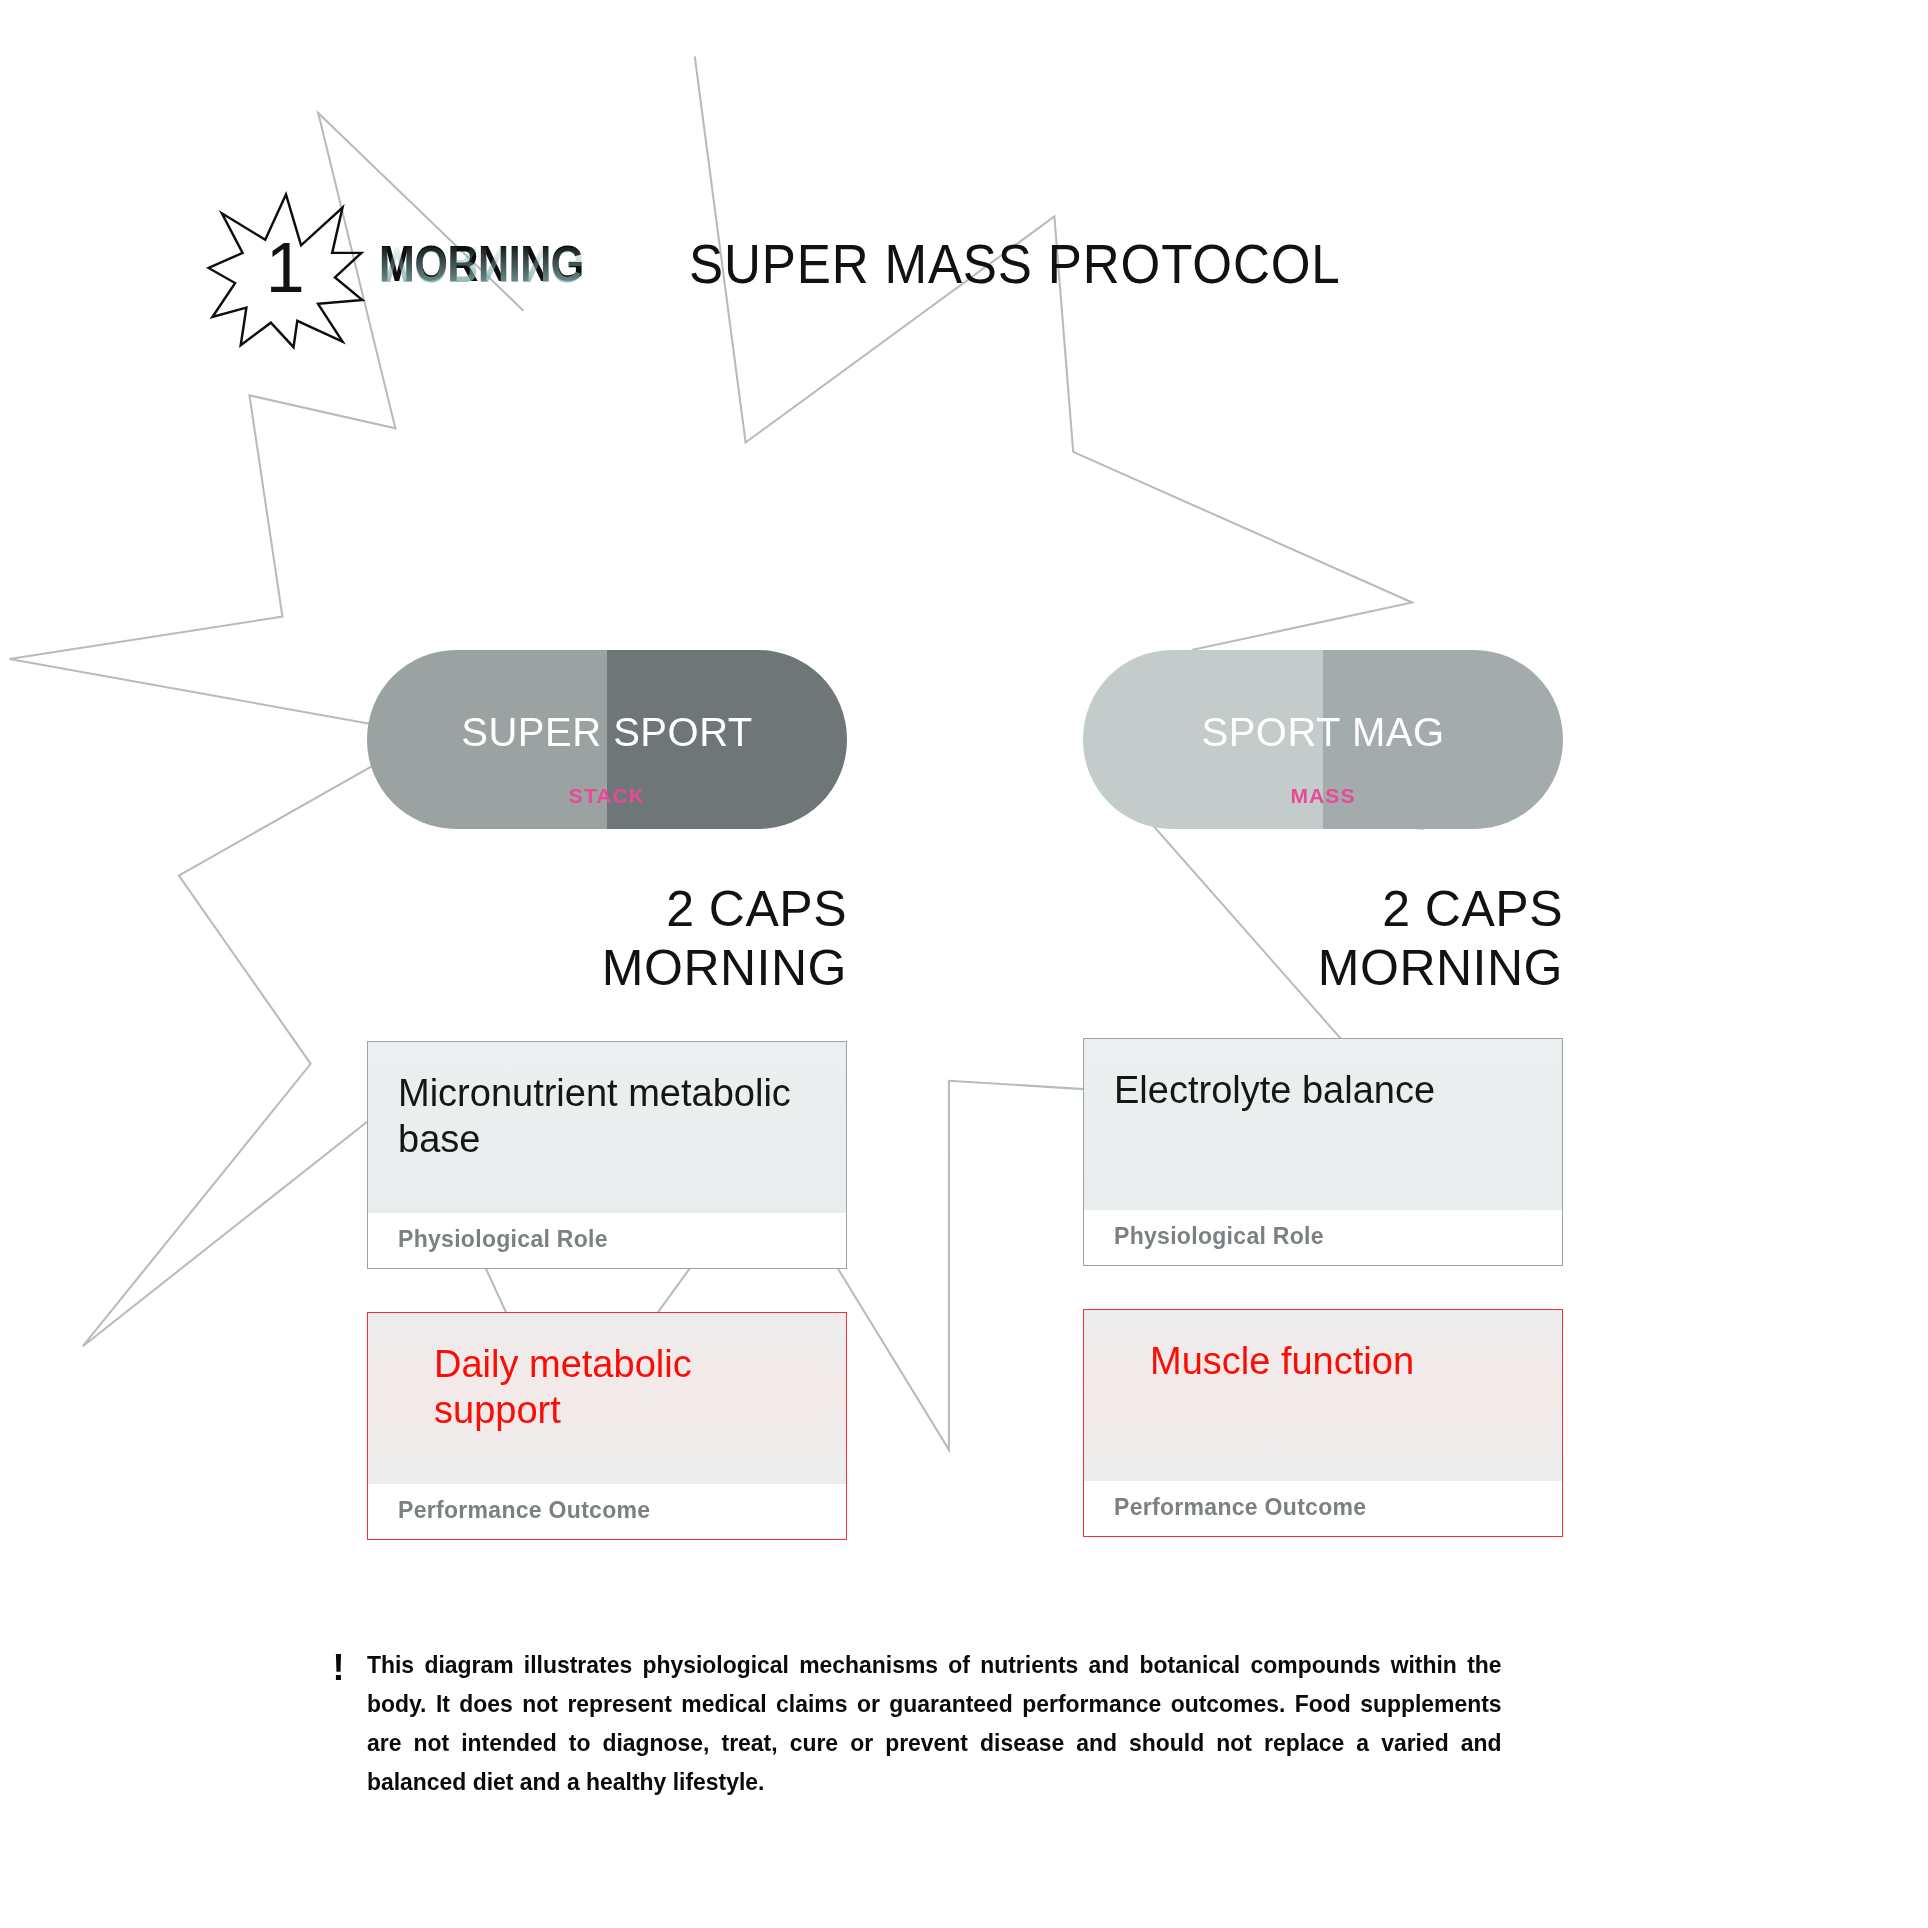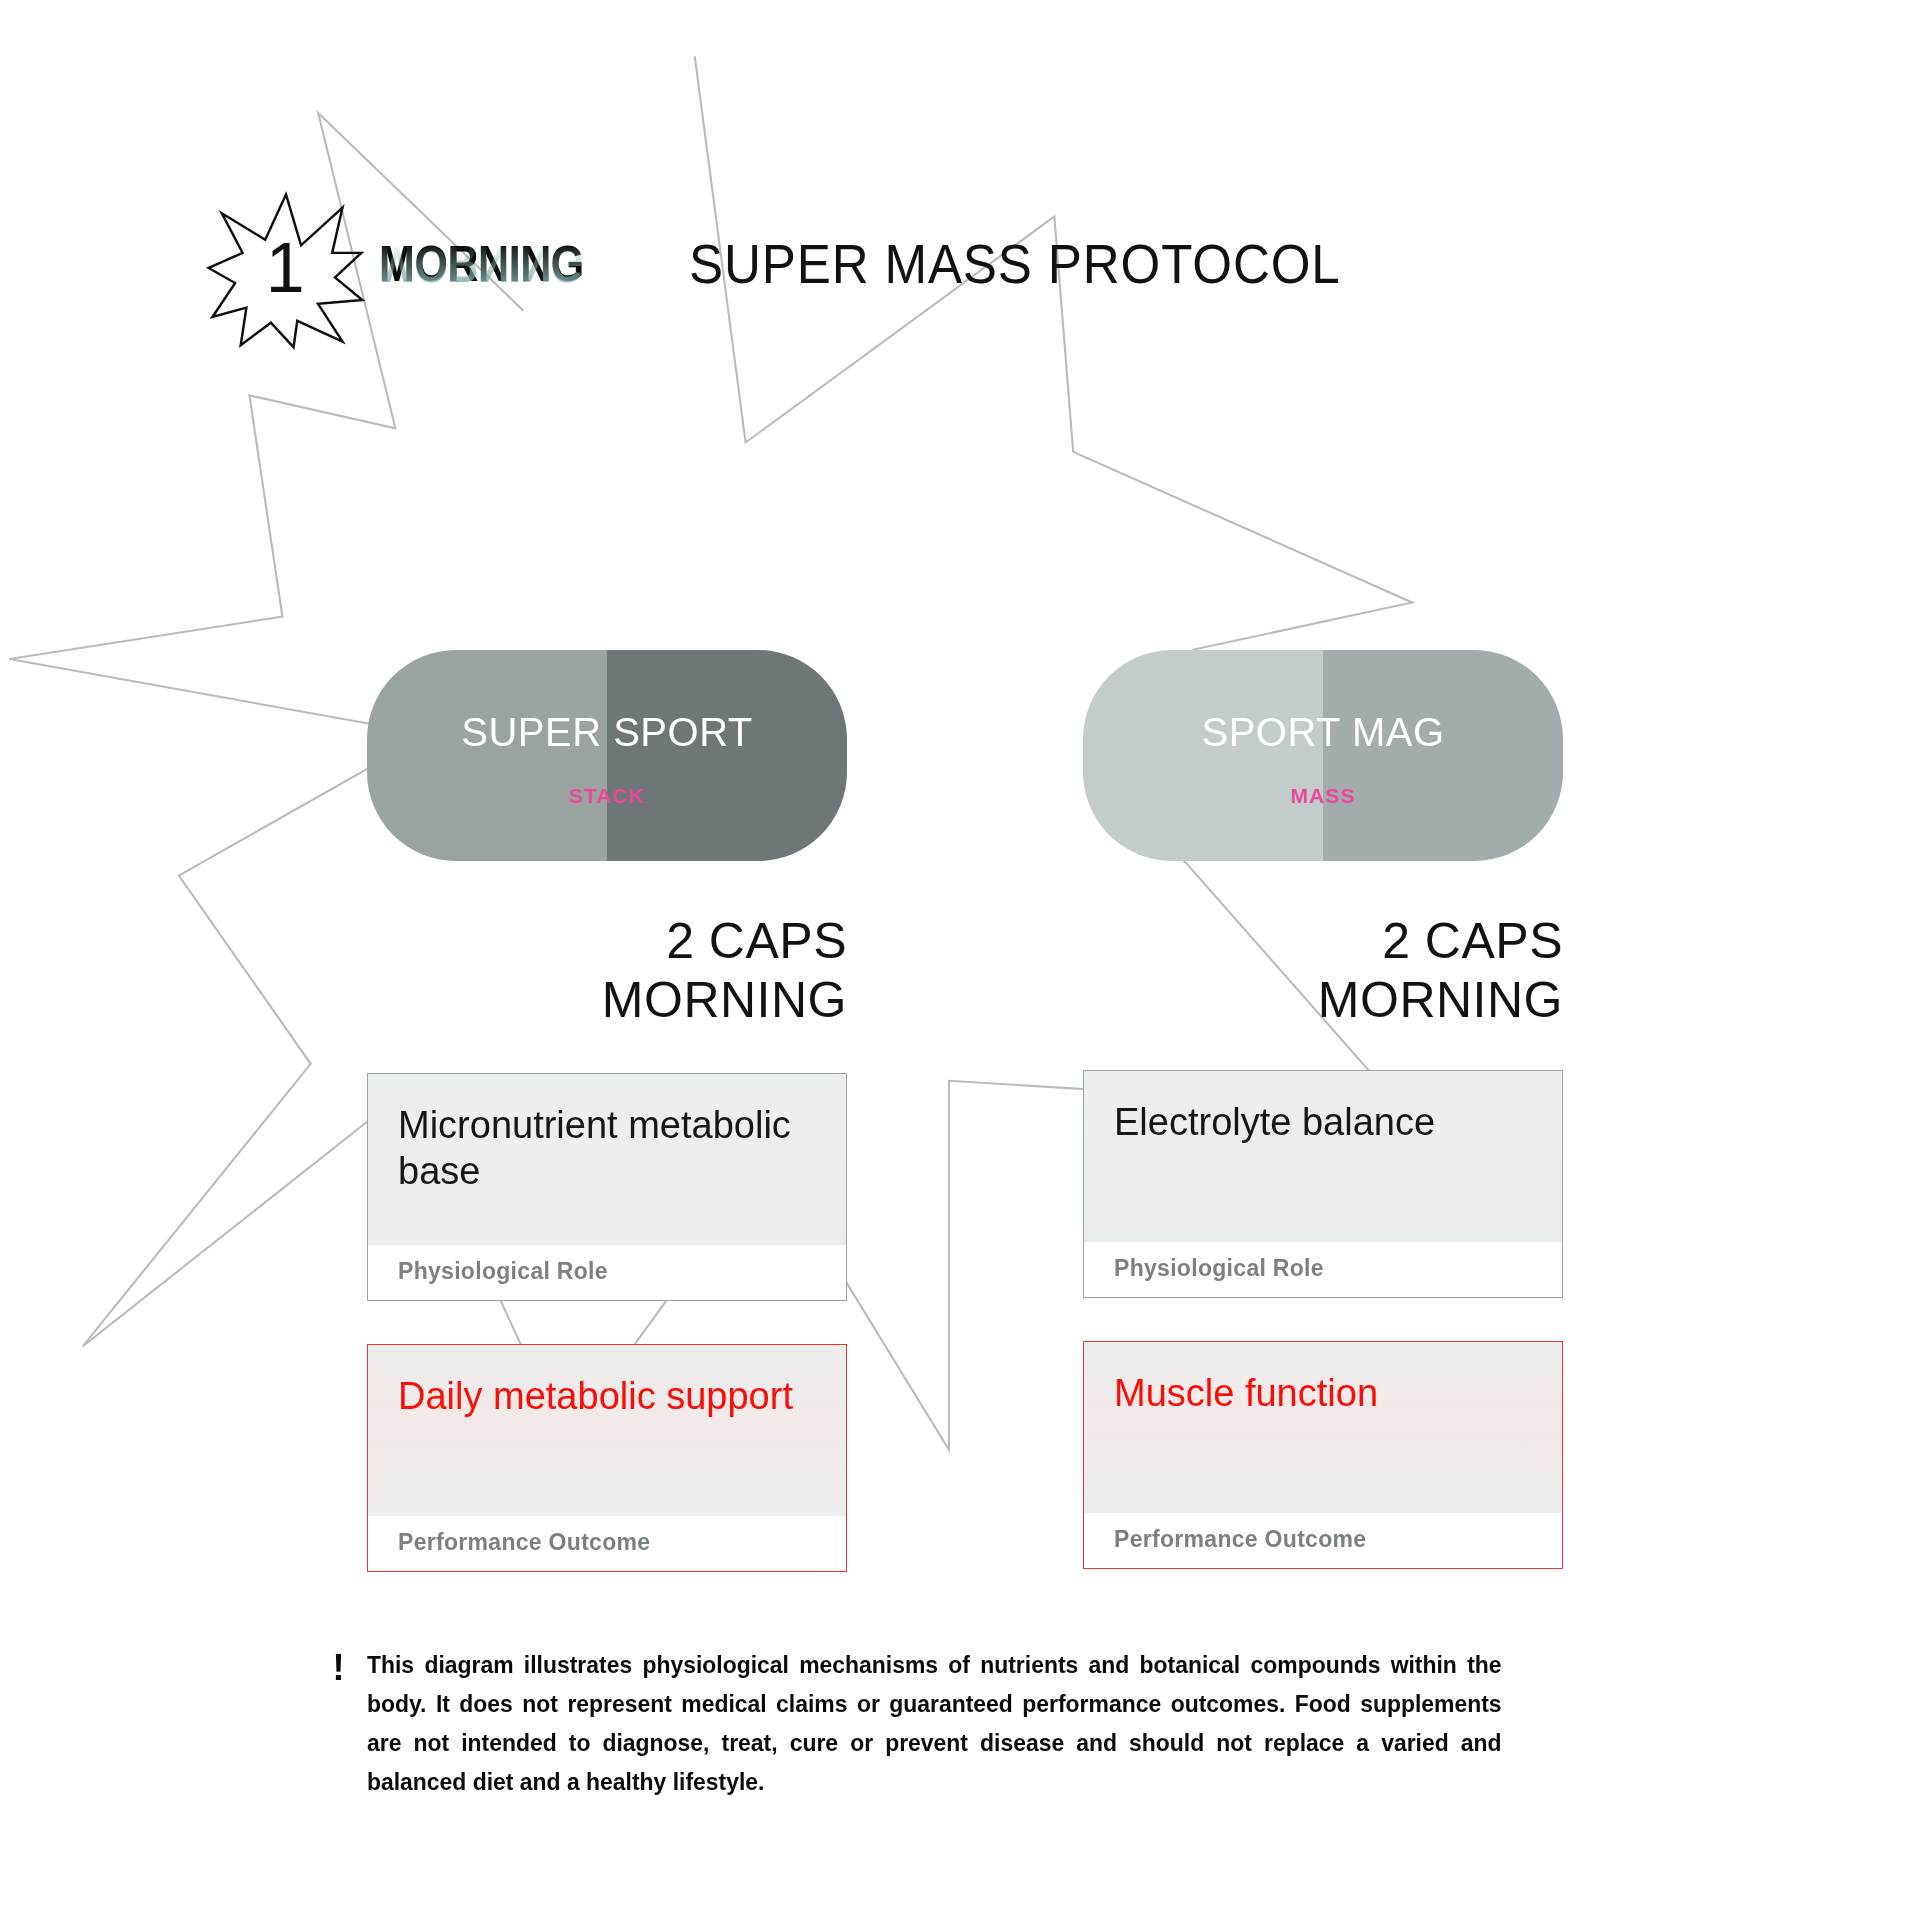--- a/index.html
+++ b/index.html
@@ -51,7 +51,7 @@
   .col-right{left:1083px;top:650px;}
 
   
-  .pill{position:relative;height:211px;border-radius:89px;overflow:hidden;display:block;}
+  .pill{position:relative;height:179px;border-radius:89px;overflow:hidden;display:block;}
   .pill .half-l{position:absolute;left:0;top:0;width:50%;height:100%;}
   .pill .half-r{position:absolute;right:0;top:0;width:50%;height:100%;}
   .pill .pname{

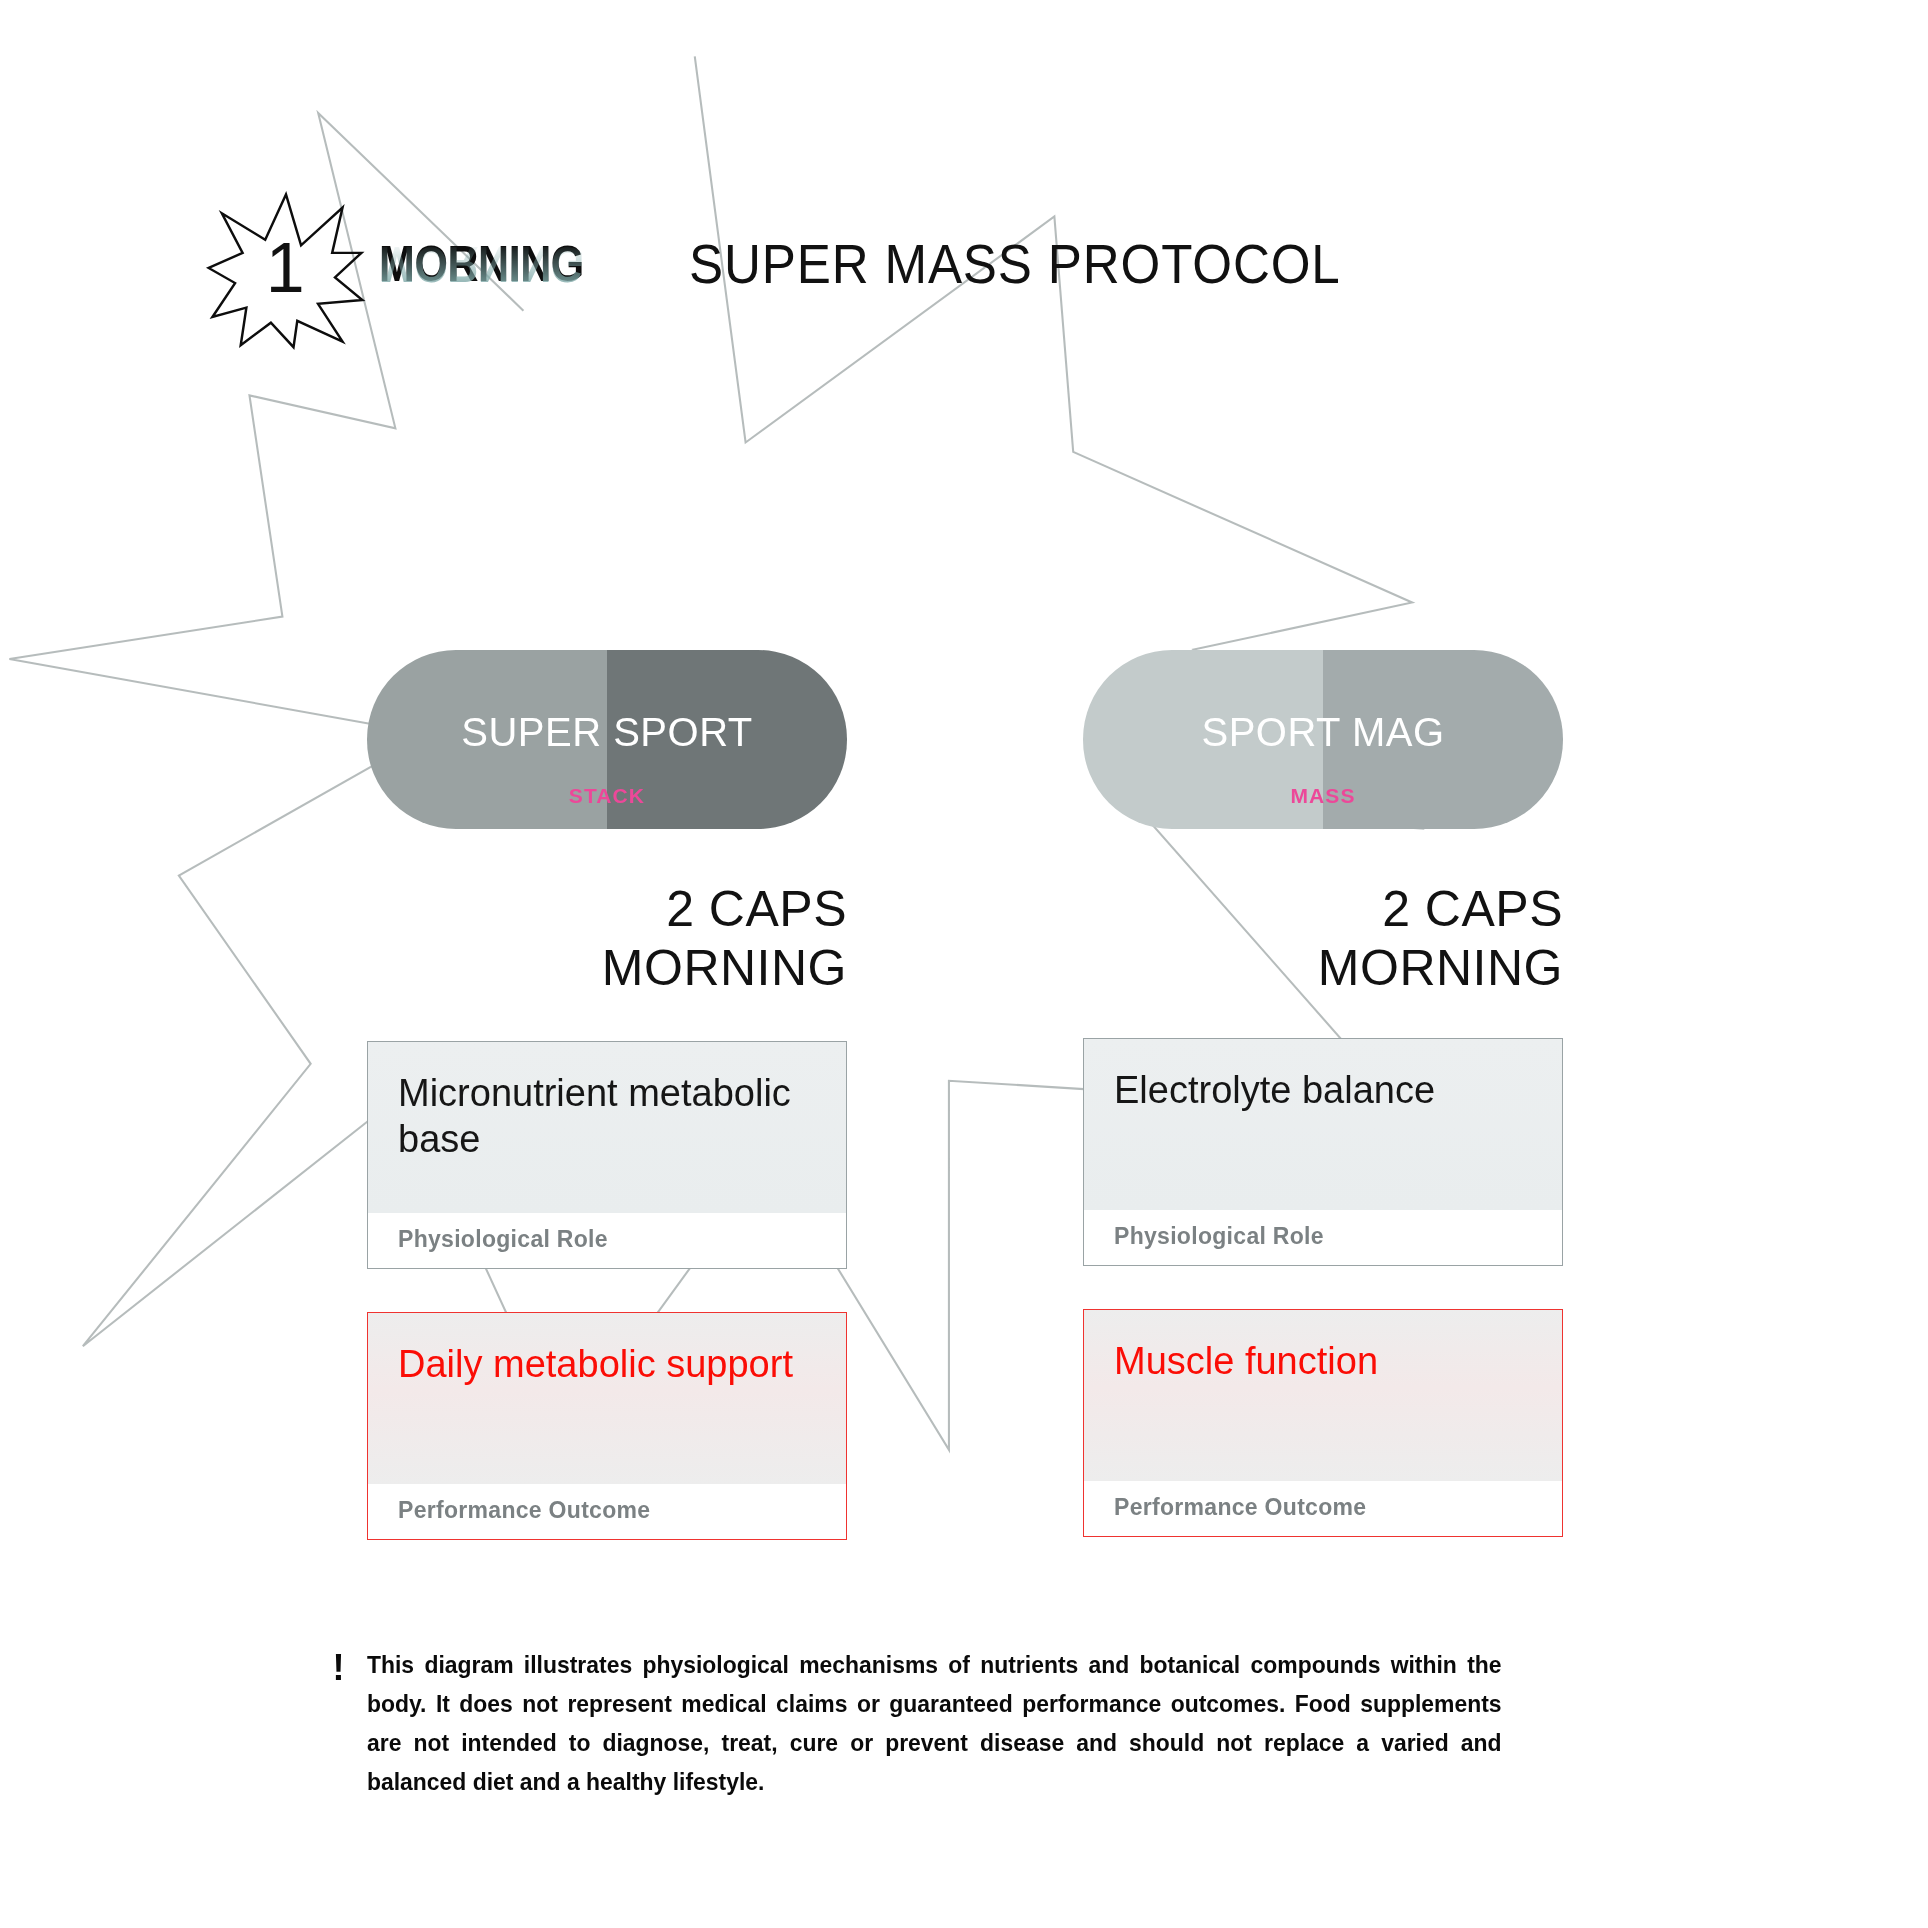--- a/index.html
+++ b/index.html
@@ -94,7 +94,7 @@
   .card-role .body-text{color:#161616;}
   .card-outcome{border:0.9px solid #ef3330;}
   .card-outcome .body{background:linear-gradient(180deg,#ededed 0%,#f3e9e9 45%,#ededed 100%);}
-  .card-outcome .body-text{color:#fb0d06;}
+  .card-outcome .body-text{color:#fb0d06;margin-left:36px;}
 
   
   .col-right .card-role{margin-top:40px;}

